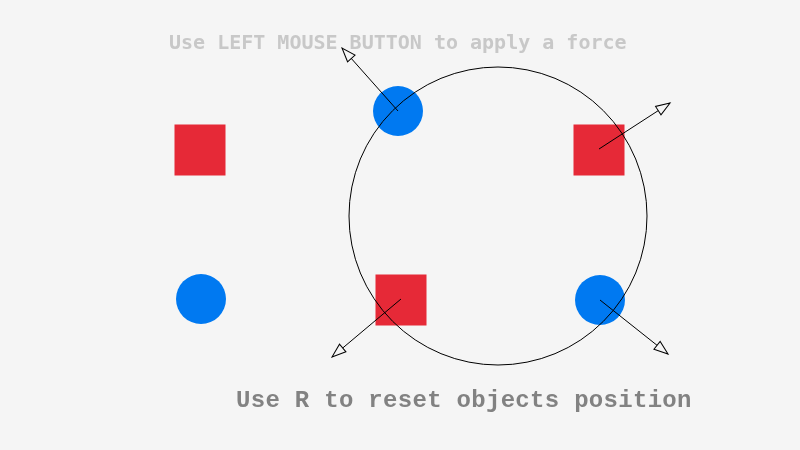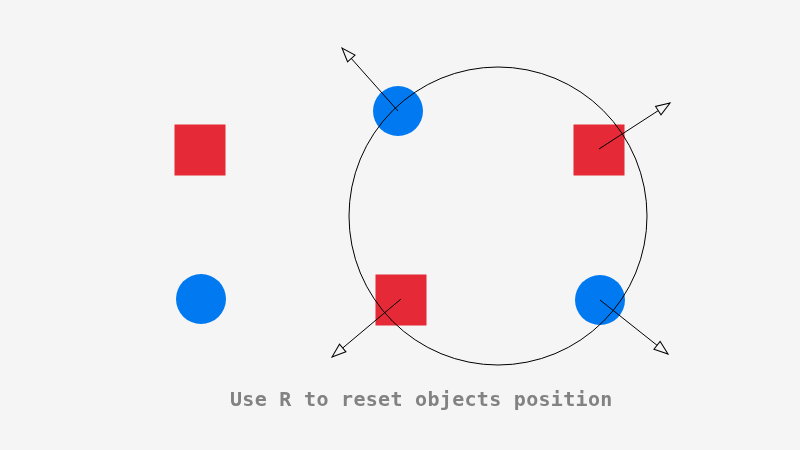--- a/index.html
+++ b/index.html
@@ -64,6 +64,7 @@
       </g>
   </svg>
 
+  <div class="instruction instruction-top" style="color: rgb(200, 200, 200);">Use LEFT MOUSE BUTTON to apply a force</div>
 
   <div class="instruction instruction-bottom" style="color: rgb(130, 130, 130);">Use R to reset objects position</div>
 

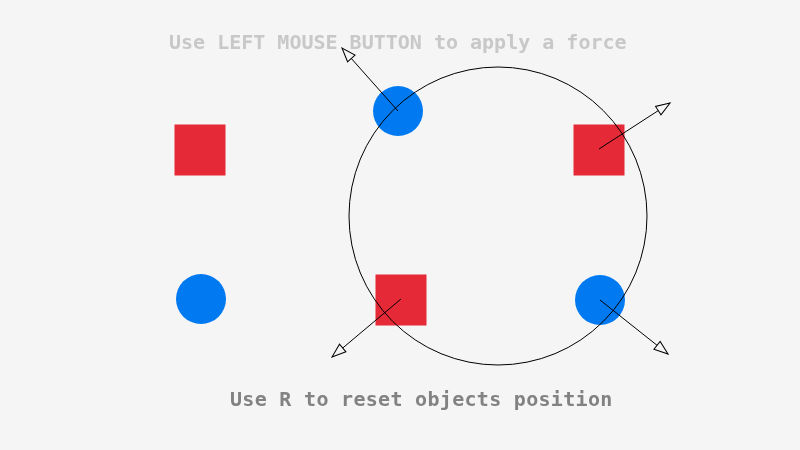--- a/index.html
+++ b/index.html
@@ -30,10 +30,11 @@
     letter-spacing: 0px;
   }
   .instruction-bottom {
-    left: 230px;
+    left: 236px;
     top: 388px;
-    font-size: 20px;
+    font-size: 24px;
     letter-spacing: 0.3px;
+    font-family: Liberation Mono, monospace;
   }
 </style>
 </head>

